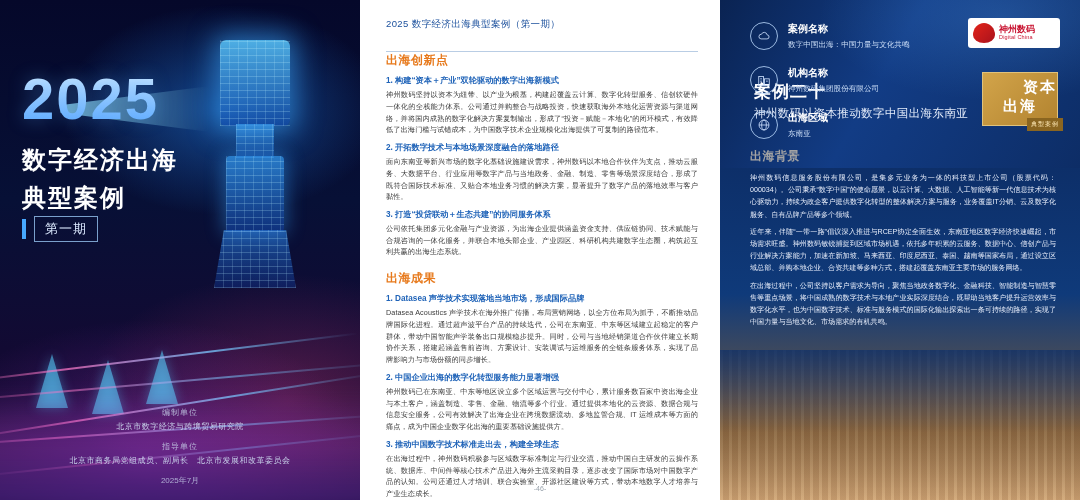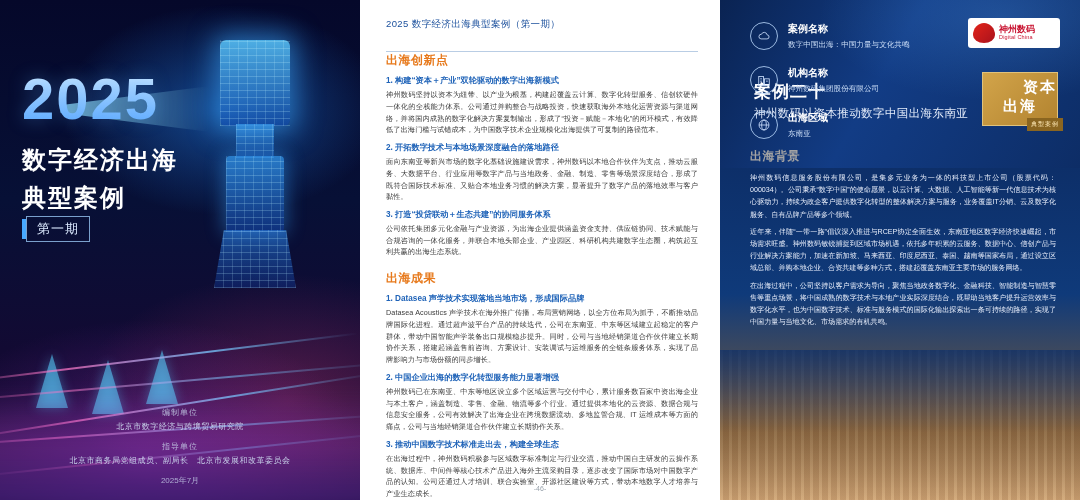--- a/index.html
+++ b/index.html
@@ -87,7 +87,7 @@
   .cover-title .l1{font-size:24px;font-weight:700;margin-top:16px;letter-spacing:2px;}
   .cover-title .l2{font-size:24px;font-weight:700;margin-top:6px;letter-spacing:2px;}
   .issue{
-    position:absolute;left:22px;top:216px;display:flex;align-items:center;
+    position:absolute;left:22px;top:216px;display:flex;align-items:center;gap:8px;
   }
   .issue .bar{width:4px;height:20px;background:#47a8ff;}
   .issue .box{

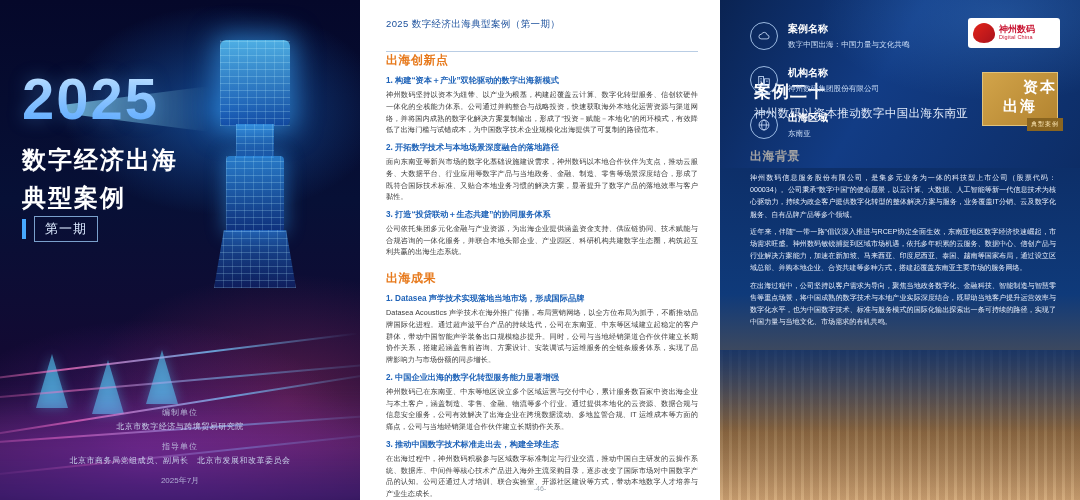--- a/index.html
+++ b/index.html
@@ -294,7 +294,7 @@
       </div>
       <div>
         <div class="sub-title">2. 中国企业出海的数字化转型服务能力显著增强</div>
-        <p class="para">神州数码已在东南亚、中东等地区设立多个区域运营与交付中心，累计服务数百家中资出海企业与本土客户，涵盖制造、零售、金融、物流等多个行业。通过提供本地化的云资源、数据合规与信息安全服务，公司有效解决了出海企业在跨境数据流动、多地监管合规、IT 运维成本等方面的痛点，公司与当地经销渠道合作伙伴建立长期协作关系。</p>
+        <p class="para">神州数码已在东南亚、中东等地区设立多个区域运营与交付中心，累计服务数百家中资出海企业与本土客户，涵盖制造、零售、金融、物流等多个行业。通过提供本地化的云资源、数据合规与信息安全服务，公司有效解决了出海企业在跨境数据流动、多地监管合规、IT 运维成本等方面的痛点，成为中国企业数字化出海的重要基础设施提供方。</p>
       </div>
       <div>
         <div class="sub-title">3. 推动中国数字技术标准走出去，构建全球生态</div>

